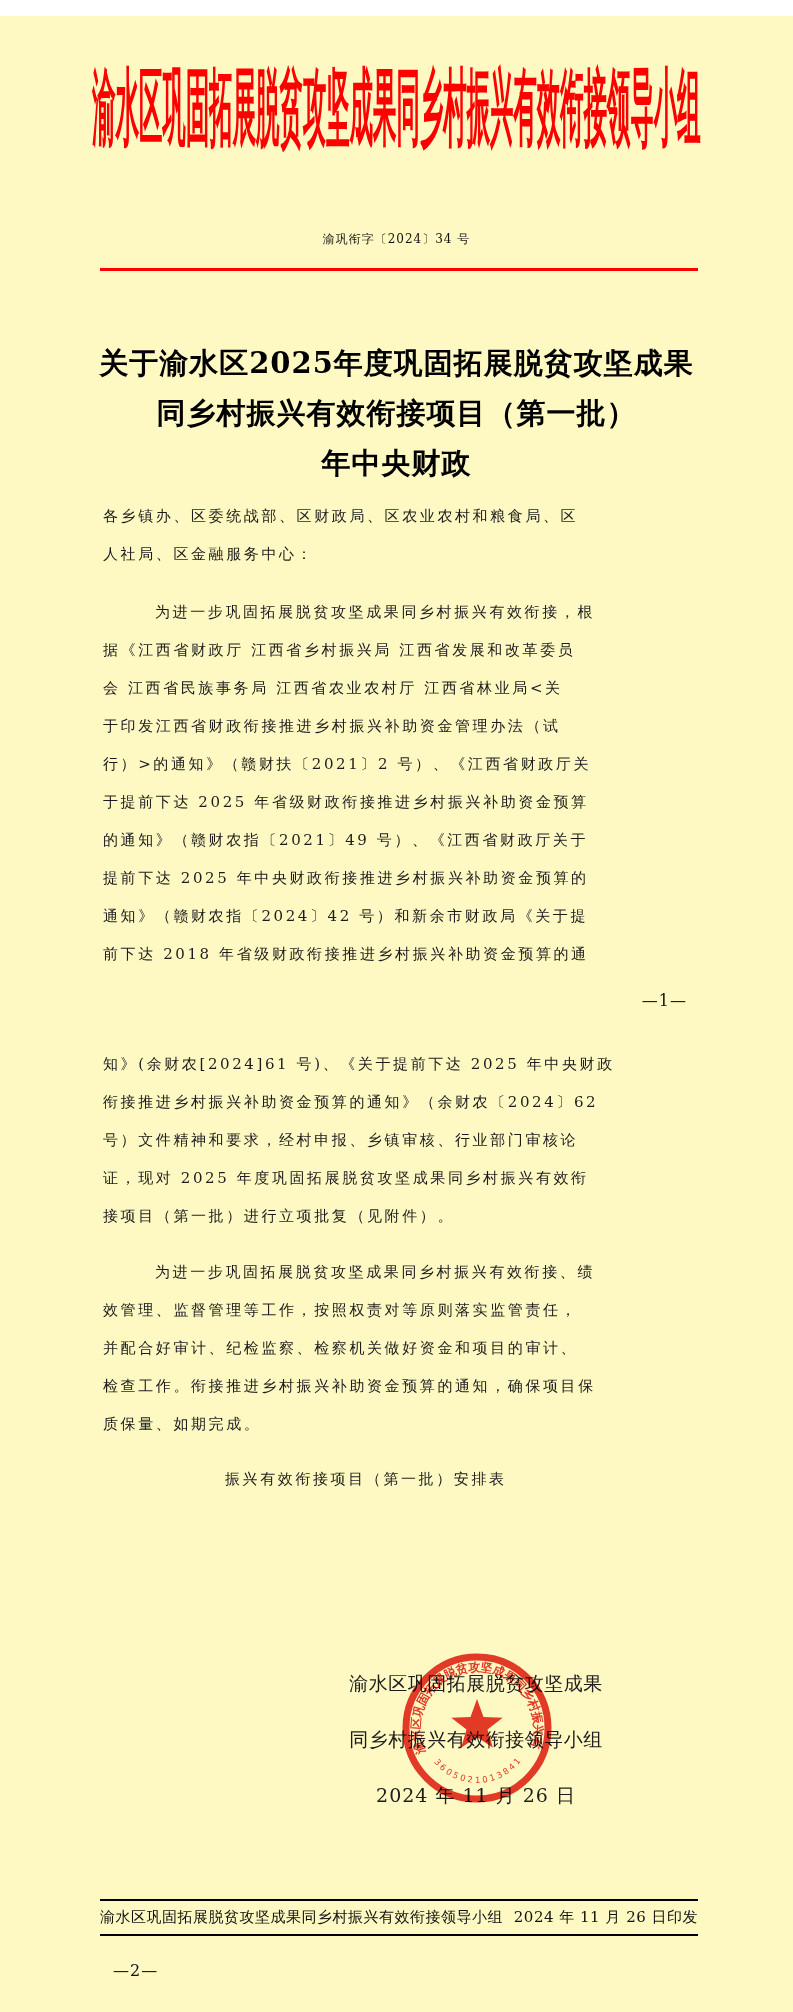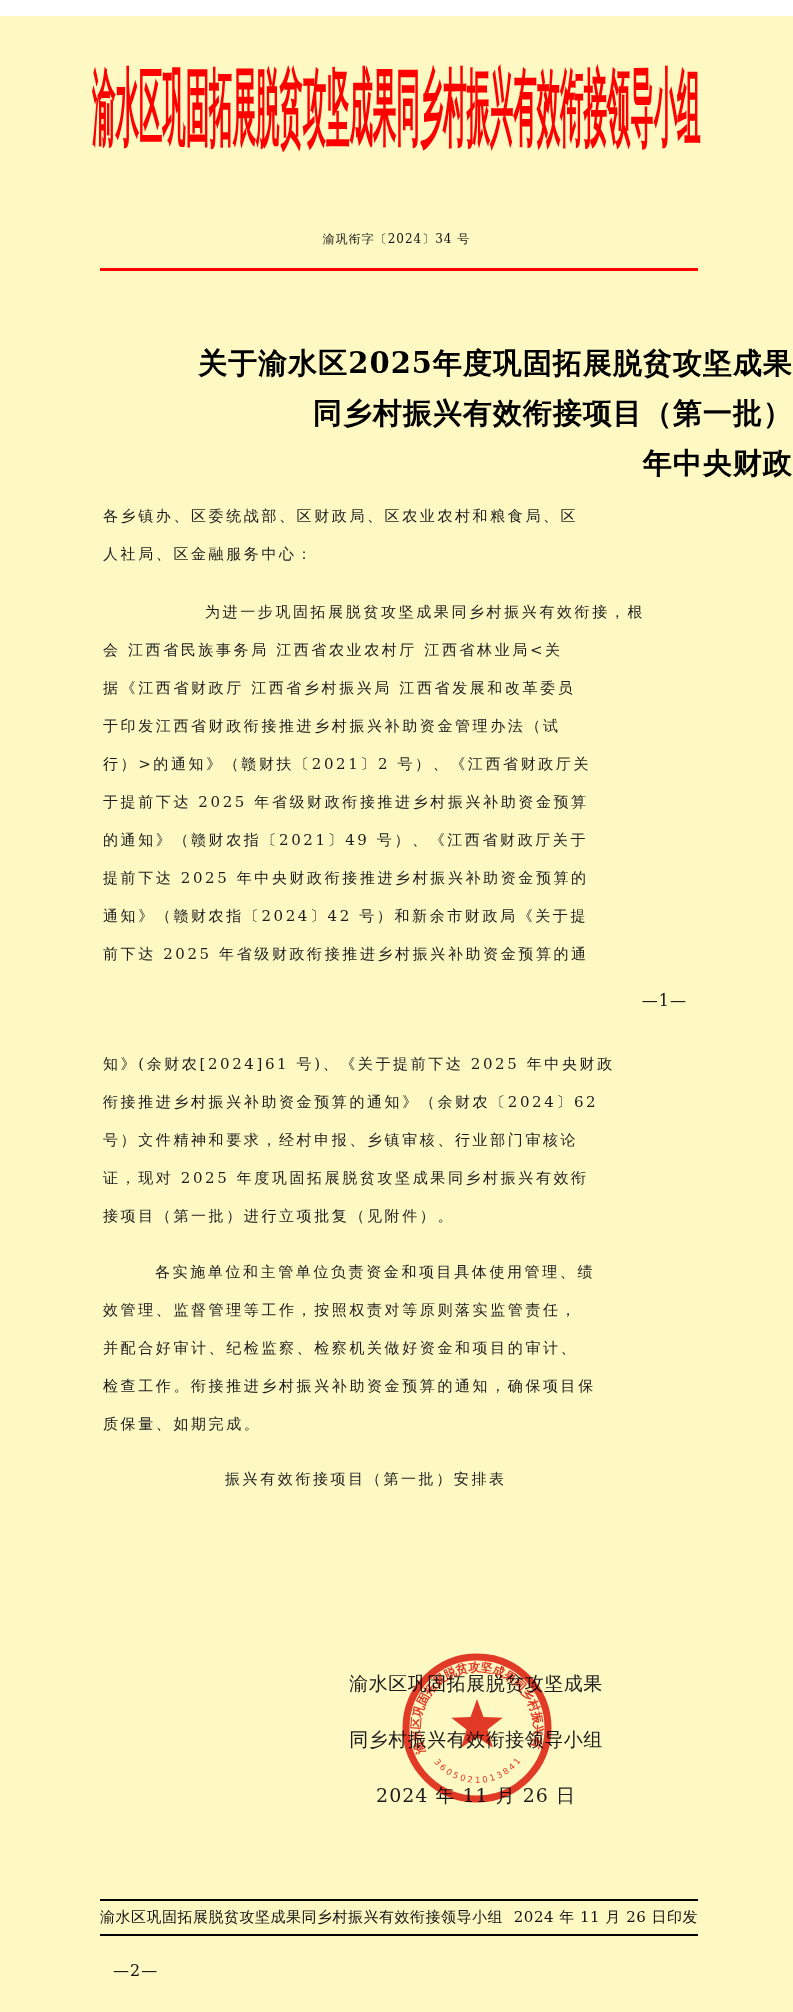--- a/index.html
+++ b/index.html
@@ -35,7 +35,7 @@
   
   .doc-title{
     position:absolute;top:322px;left:0;right:0;
-    text-align:right;font-weight:bold;color:#000;
+    text-align:center;font-weight:bold;color:#000;
   }
   .doc-title .tline{font-size:29px;line-height:50px;letter-spacing:1px;}
   

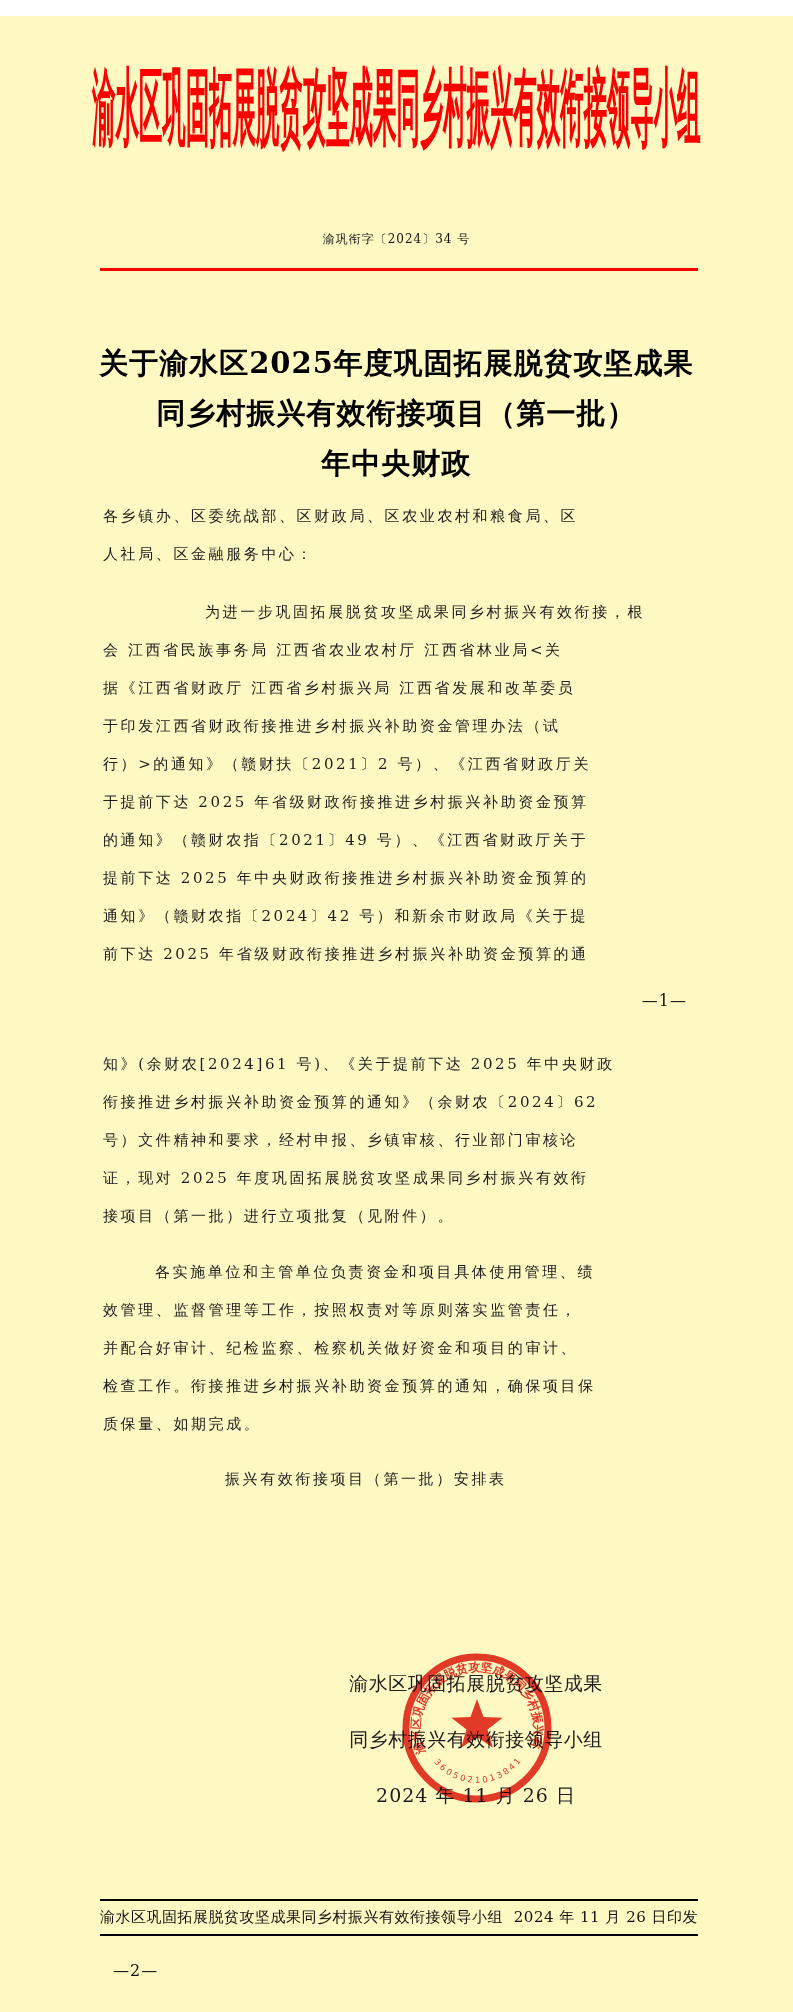--- a/index.html
+++ b/index.html
@@ -96,7 +96,7 @@
   <div class="body-text" id="body-text">
       <div class="bline">各乡镇办、区委统战部、区财政局、区农业农村和粮食局、区</div>
       <div class="bline">人社局、区金融服务中心：</div>
-      <div class="bline" style="margin-top: 20px; text-indent: 52px; text-align: center;">为进一步巩固拓展脱贫攻坚成果同乡村振兴有效衔接，根</div>
+      <div class="bline" style="margin-top: 20px; text-indent: 52px;">为进一步巩固拓展脱贫攻坚成果同乡村振兴有效衔接，根</div>
       <div class="bline">会 江西省民族事务局 江西省农业农村厅 江西省林业局&lt;关</div>
       <div class="bline">据《江西省财政厅 江西省乡村振兴局 江西省发展和改革委员</div>
       <div class="bline">于印发江西省财政衔接推进乡村振兴补助资金管理办法（试</div>

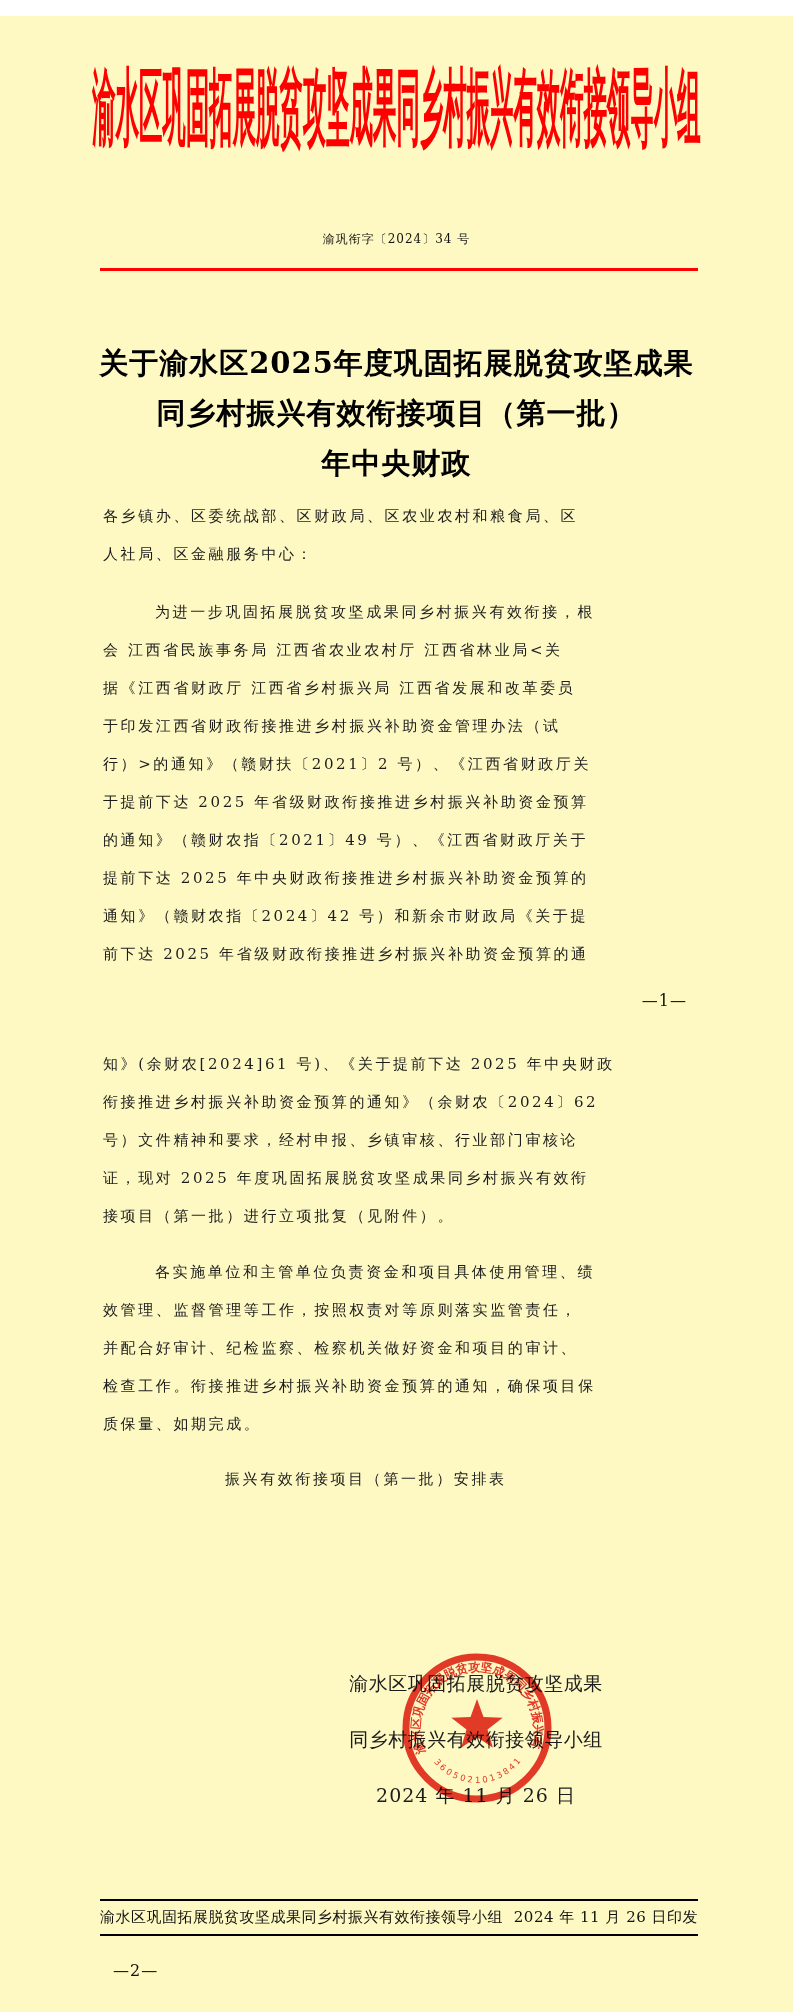--- a/index.html
+++ b/index.html
@@ -97,8 +97,8 @@
       <div class="bline">各乡镇办、区委统战部、区财政局、区农业农村和粮食局、区</div>
       <div class="bline">人社局、区金融服务中心：</div>
       <div class="bline" style="margin-top: 20px; text-indent: 52px;">为进一步巩固拓展脱贫攻坚成果同乡村振兴有效衔接，根</div>
+      <div class="bline">据《江西省财政厅 江西省乡村振兴局 江西省发展和改革委员</div>
       <div class="bline">会 江西省民族事务局 江西省农业农村厅 江西省林业局&lt;关</div>
-      <div class="bline">据《江西省财政厅 江西省乡村振兴局 江西省发展和改革委员</div>
       <div class="bline">于印发江西省财政衔接推进乡村振兴补助资金管理办法（试</div>
       <div class="bline">行）&gt;的通知》（赣财扶〔2021〕2 号）、《江西省财政厅关</div>
       <div class="bline">于提前下达 2025 年省级财政衔接推进乡村振兴补助资金预算</div>

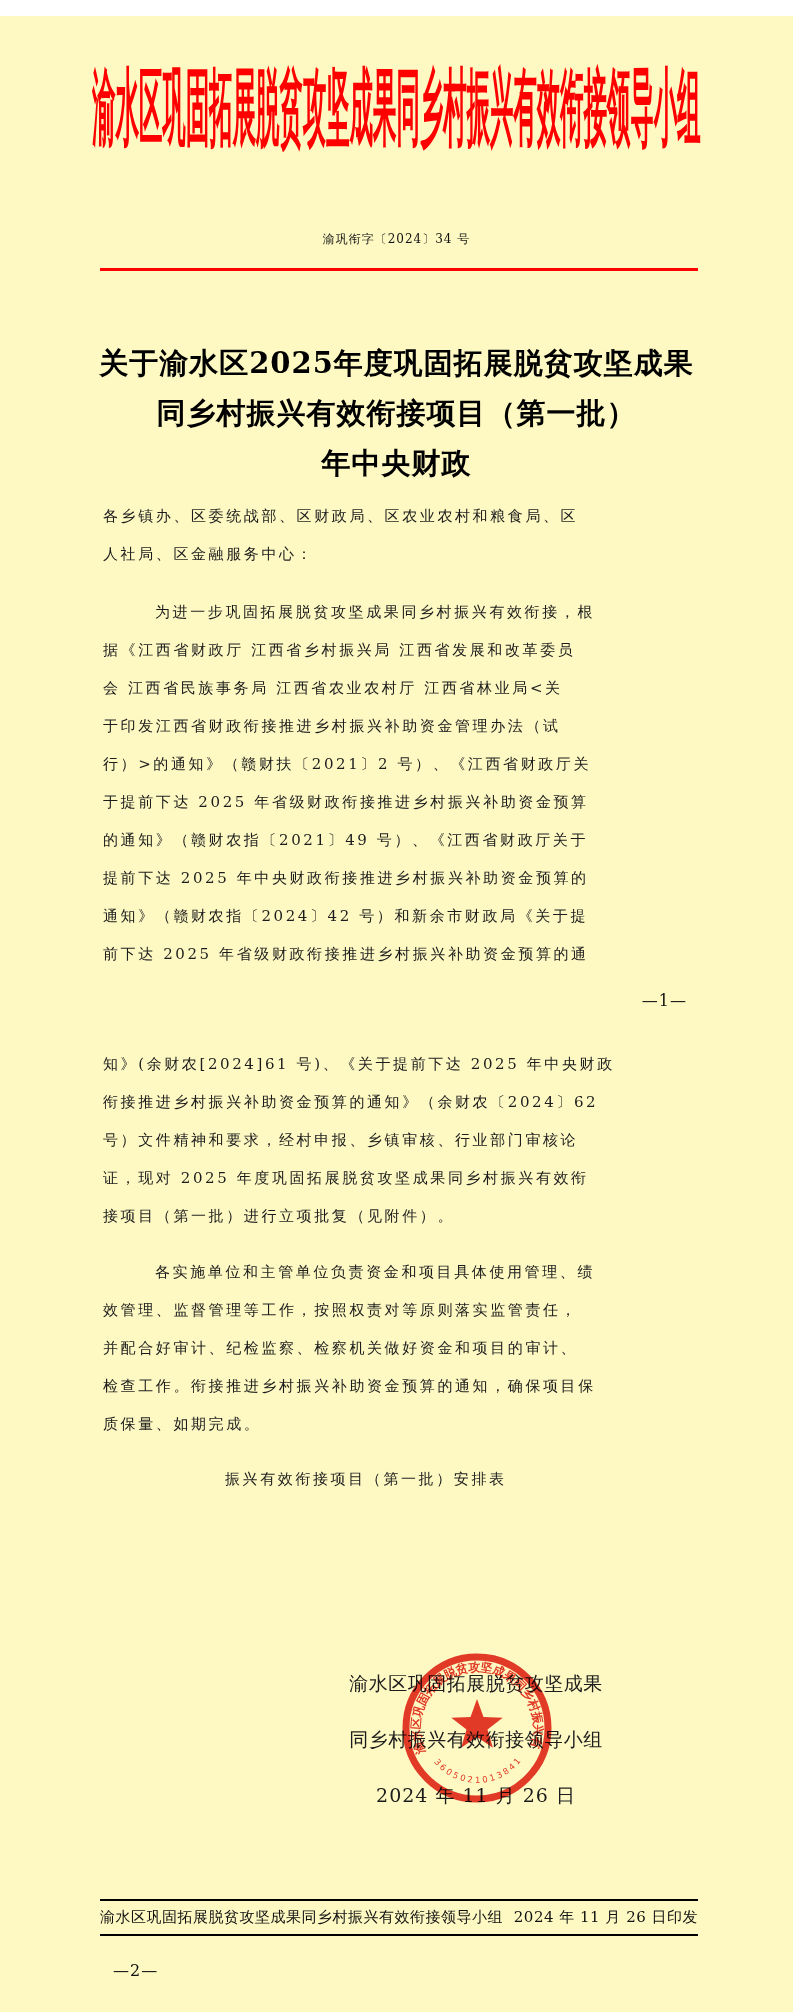--- a/index.html
+++ b/index.html
@@ -105,7 +105,7 @@
       <div class="bline">的通知》（赣财农指〔2021〕49 号）、《江西省财政厅关于</div>
       <div class="bline">提前下达 2025 年中央财政衔接推进乡村振兴补助资金预算的</div>
       <div class="bline">通知》（赣财农指〔2024〕42 号）和新余市财政局《关于提</div>
-      <div class="bline">前下达 2025 年省级财政衔接推进乡村振兴补助资金预算的通</div>
+      <div class="bline">前下达 2018 年省级财政衔接推进乡村振兴补助资金预算的通</div>
       <div class="bline" style="margin-top: 72px;">知》(余财农[2024]61 号)、《关于提前下达 2025 年中央财政</div>
       <div class="bline">衔接推进乡村振兴补助资金预算的通知》（余财农〔2024〕62</div>
       <div class="bline">号）文件精神和要求，经村申报、乡镇审核、行业部门审核论</div>

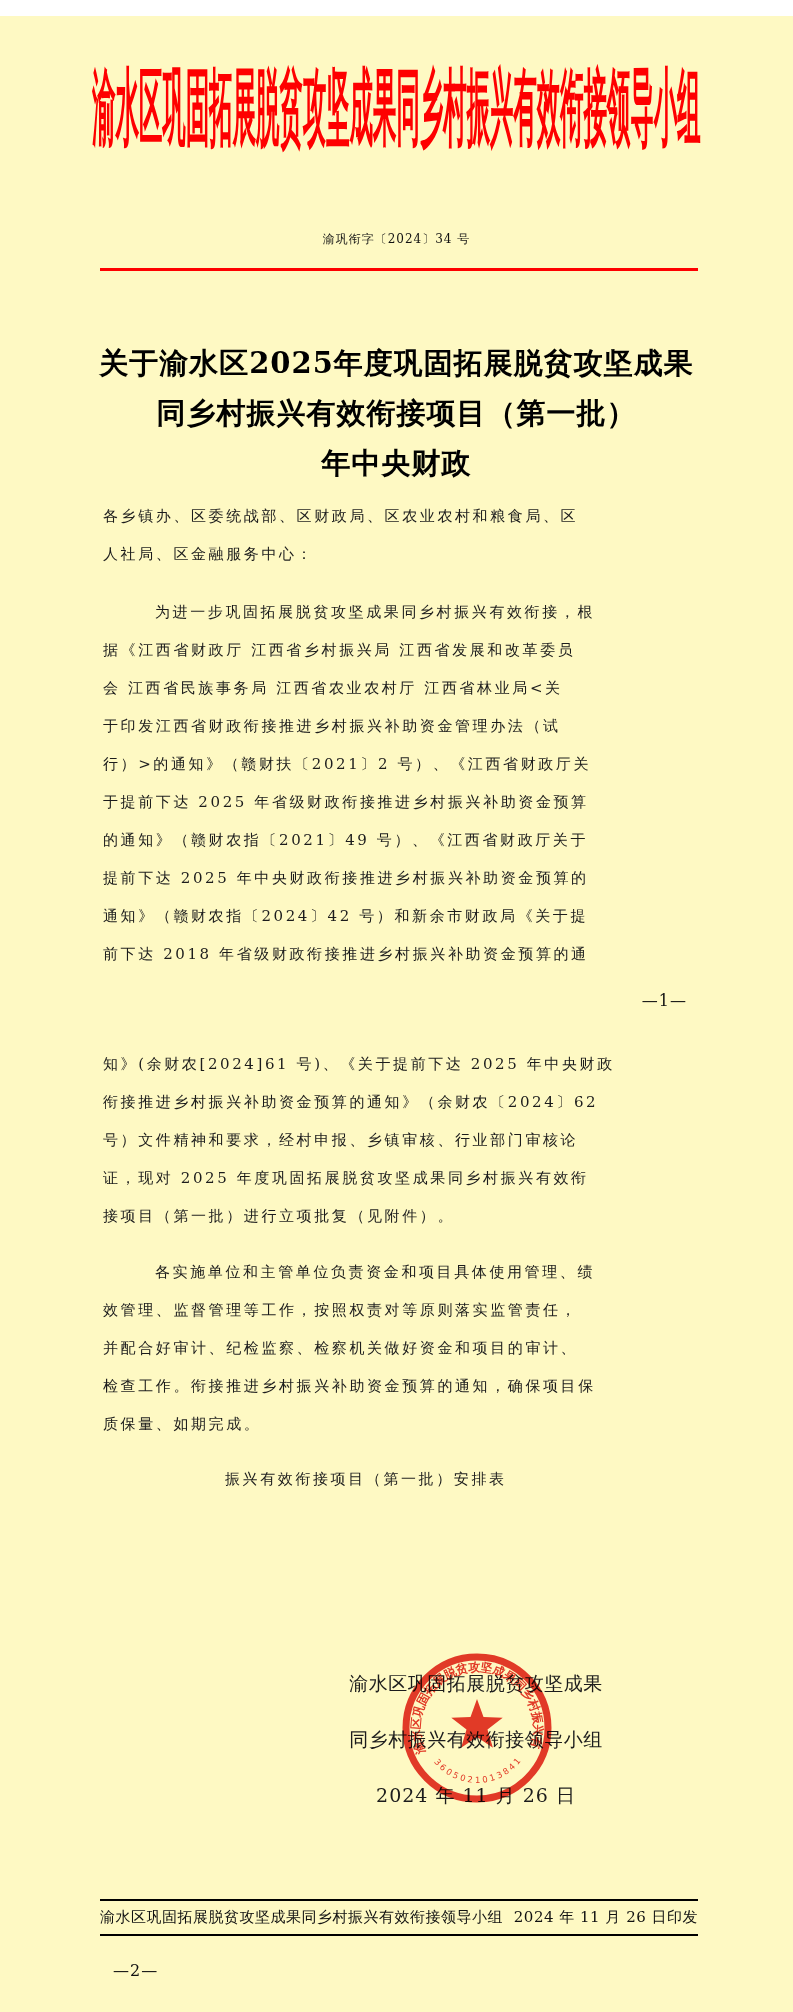--- a/index.html
+++ b/index.html
@@ -111,7 +111,7 @@
       <div class="bline">号）文件精神和要求，经村申报、乡镇审核、行业部门审核论</div>
       <div class="bline">证，现对 2025 年度巩固拓展脱贫攻坚成果同乡村振兴有效衔</div>
       <div class="bline">接项目（第一批）进行立项批复（见附件）。</div>
-      <div class="bline" style="margin-top: 18px; text-indent: 52px;">各实施单位和主管单位负责资金和项目具体使用管理、绩</div>
+      <div class="bline" style="margin-top: 18px; text-indent: 52px;">为进一步巩固拓展脱贫攻坚成果同乡村振兴有效衔接、绩</div>
       <div class="bline">效管理、监督管理等工作，按照权责对等原则落实监管责任，</div>
       <div class="bline">并配合好审计、纪检监察、检察机关做好资金和项目的审计、</div>
       <div class="bline">检查工作。衔接推进乡村振兴补助资金预算的通知，确保项目保</div>

